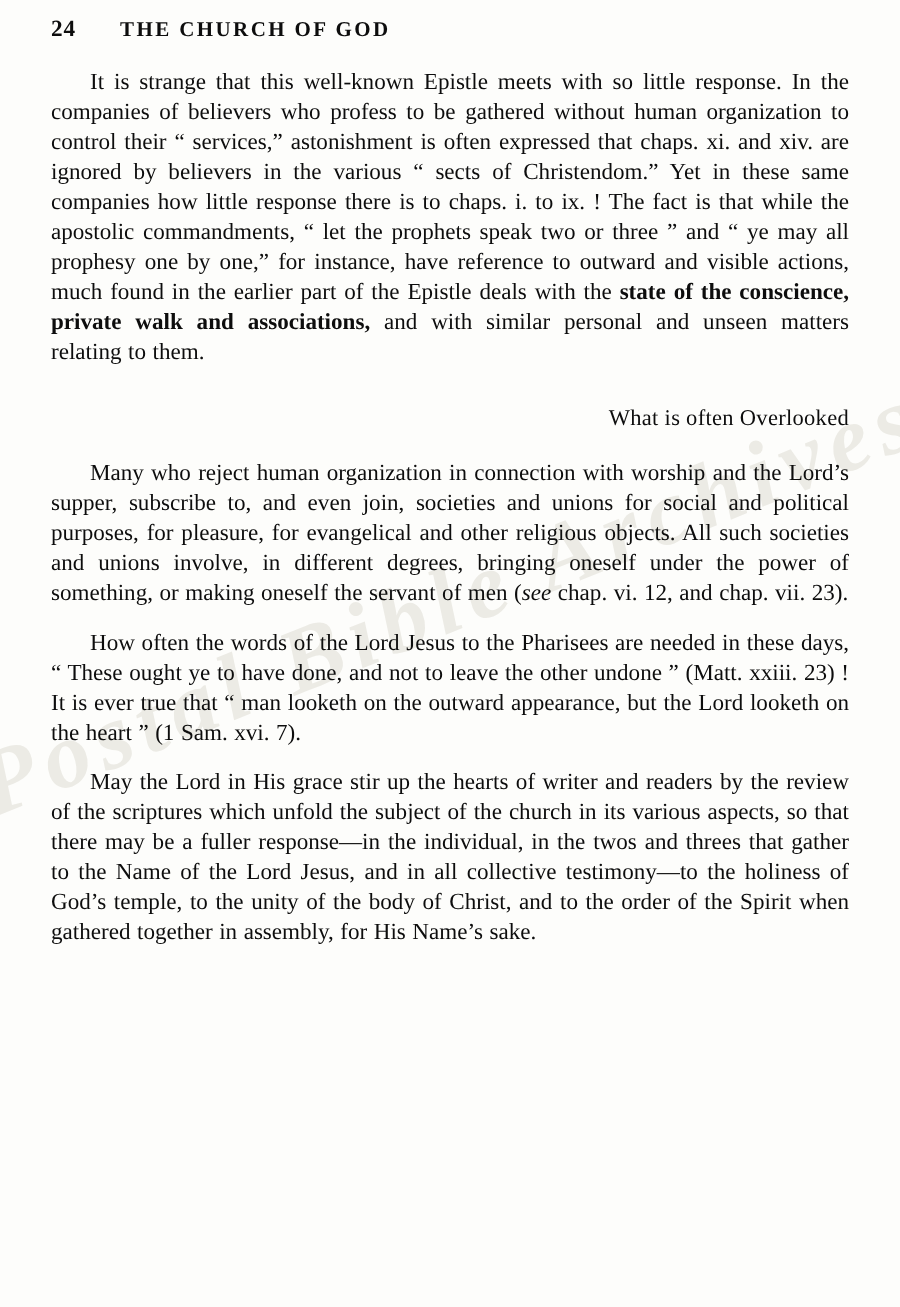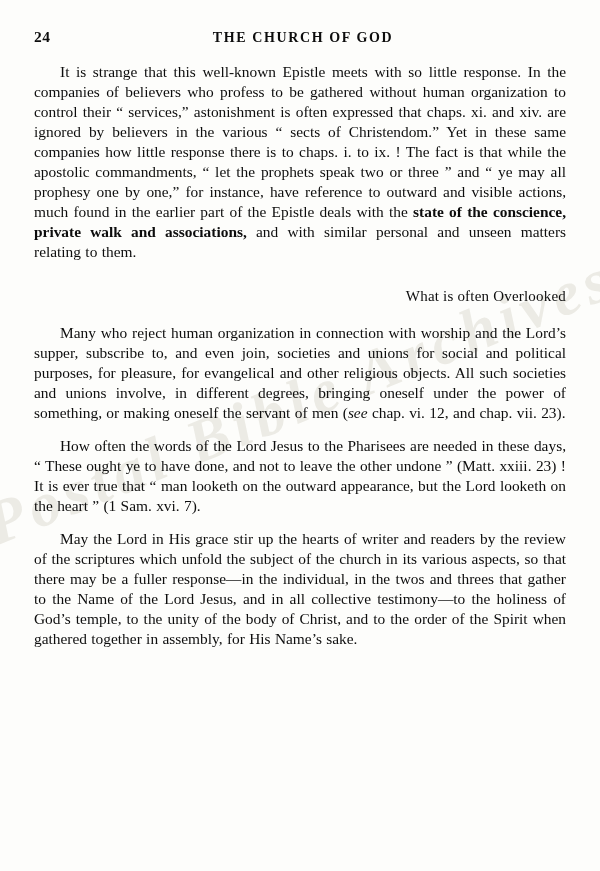--- a/index.html
+++ b/index.html
@@ -18,7 +18,7 @@
   .page {
     position: absolute;
     inset: 0;
-    padding: 28px 34px 20px 34px;
+    padding: 11px 34px 20px 34px;
     box-sizing: border-box;
   }
   

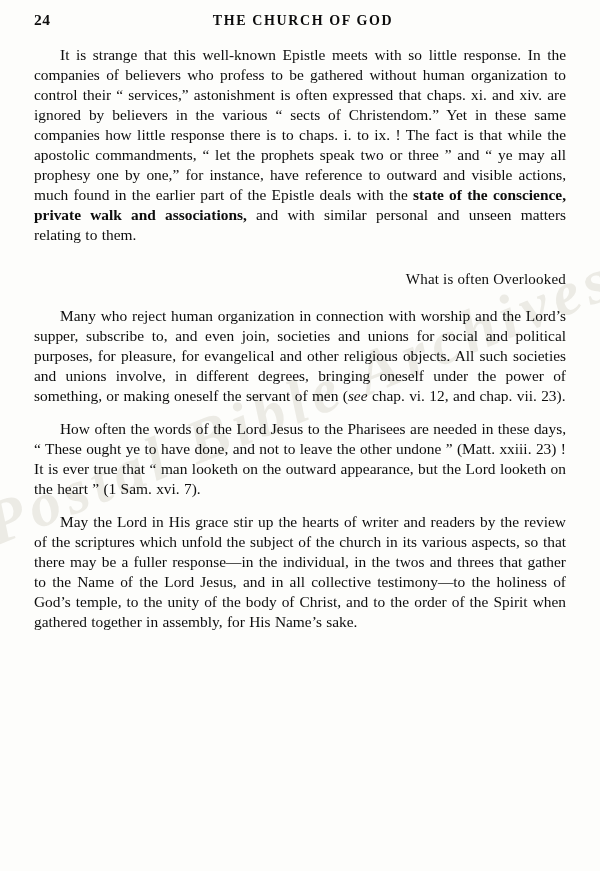--- a/index.html
+++ b/index.html
@@ -63,7 +63,6 @@
   }
   .running-head {
     flex: 1 1 auto;
-    text-align: center;
     font-size: 14px;
     font-weight: 700;
     letter-spacing: 1.6px;

